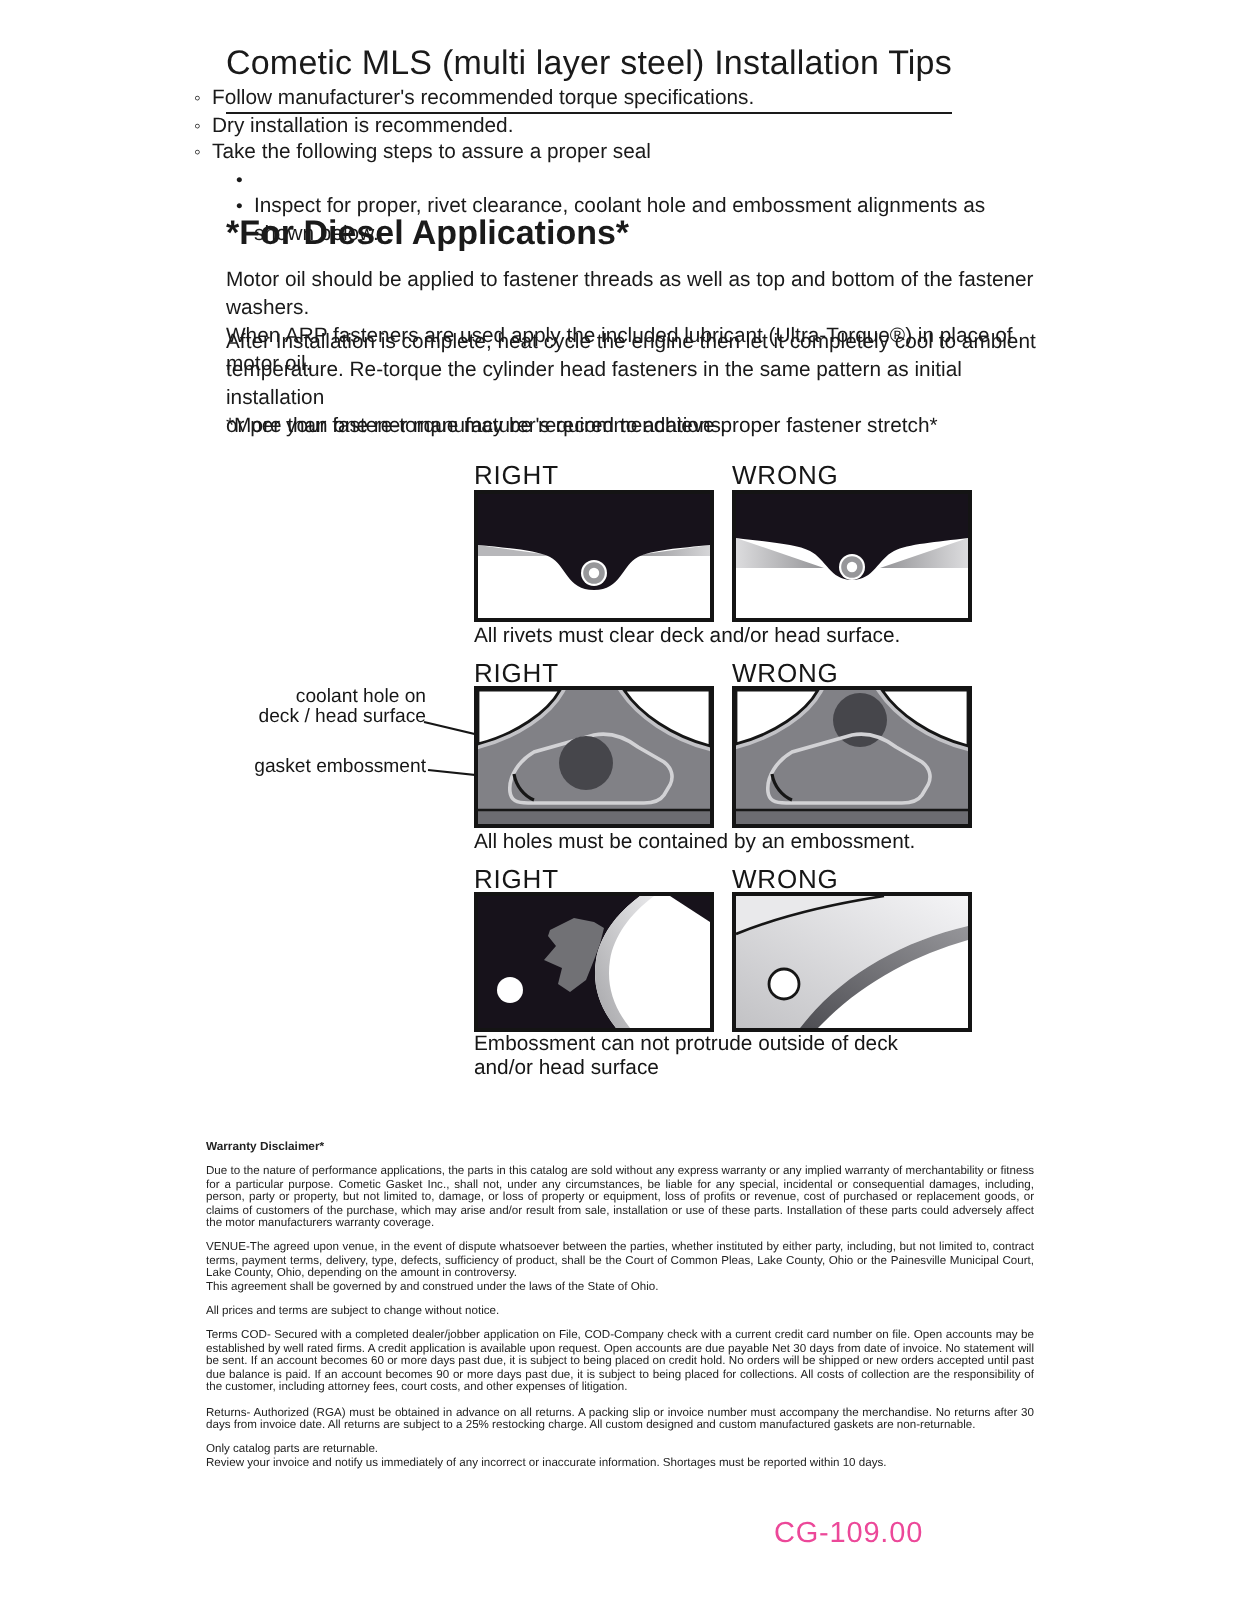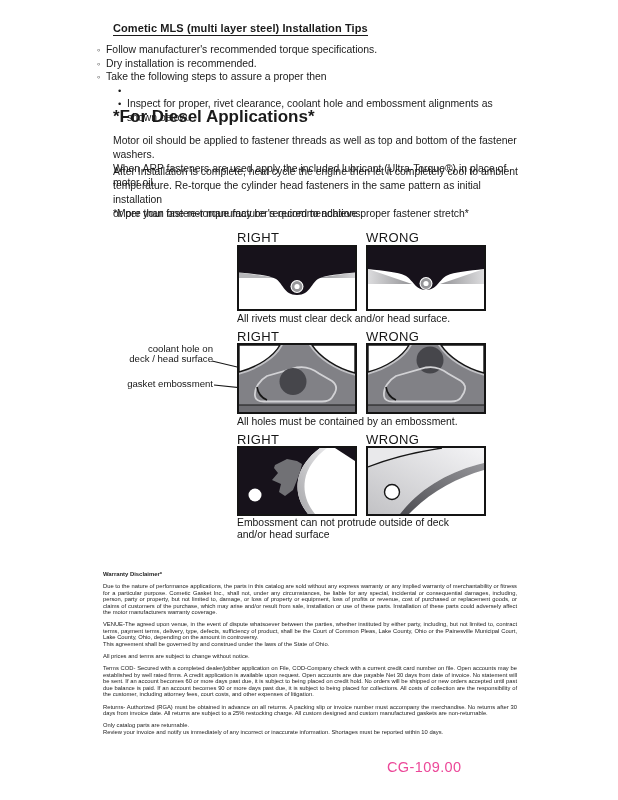--- a/index.html
+++ b/index.html
@@ -9,8 +9,8 @@
   .abs { position:absolute; }
   .pre { white-space:pre-line; }
 
-  .title { left:113px; top:22px; font-size:11px; font-weight:bold; letter-spacing:.1px;
-           border-bottom:1.6px solid #1a1a1a; padding-bottom:1px; }
+  .title { left:113px; top:22px; font-size:17px; font-weight:normal; letter-spacing:.1px;
+           border-bottom:1.6px solid #1a1a1a; padding-bottom:14px; }
 
   .tips { left:97px; top:43px; width:424px; font-size:10.4px; line-height:13.6px; }
   .tip-row { display:flex; }

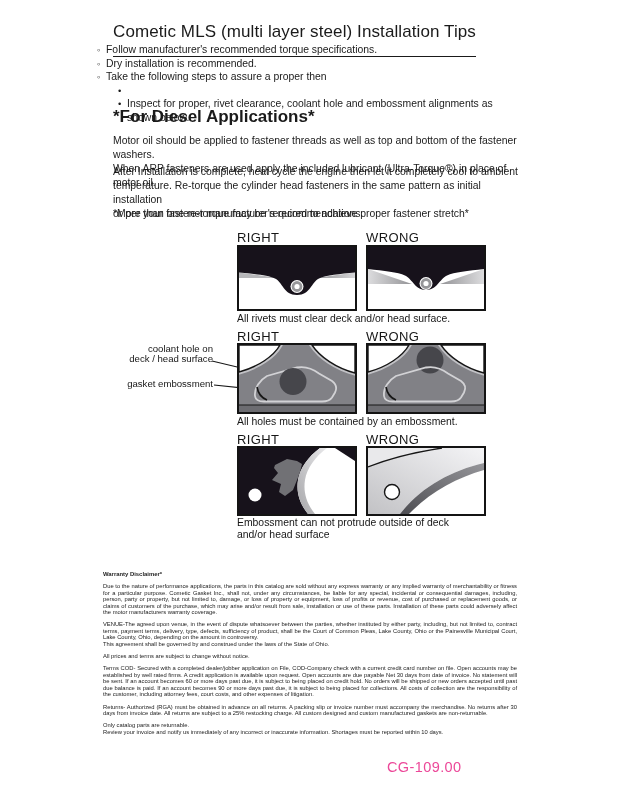--- a/index.html
+++ b/index.html
@@ -55,7 +55,7 @@
     </div>
     <div class="tip-row">
       <span class="tip-marker">◦</span>
-      <span>Take the following steps to assure a proper then</span>
+      <span>Take the following steps to assure a proper seal</span>
     </div>
     <div class="tip-row sub">
       <span class="tip-marker">•</span>

